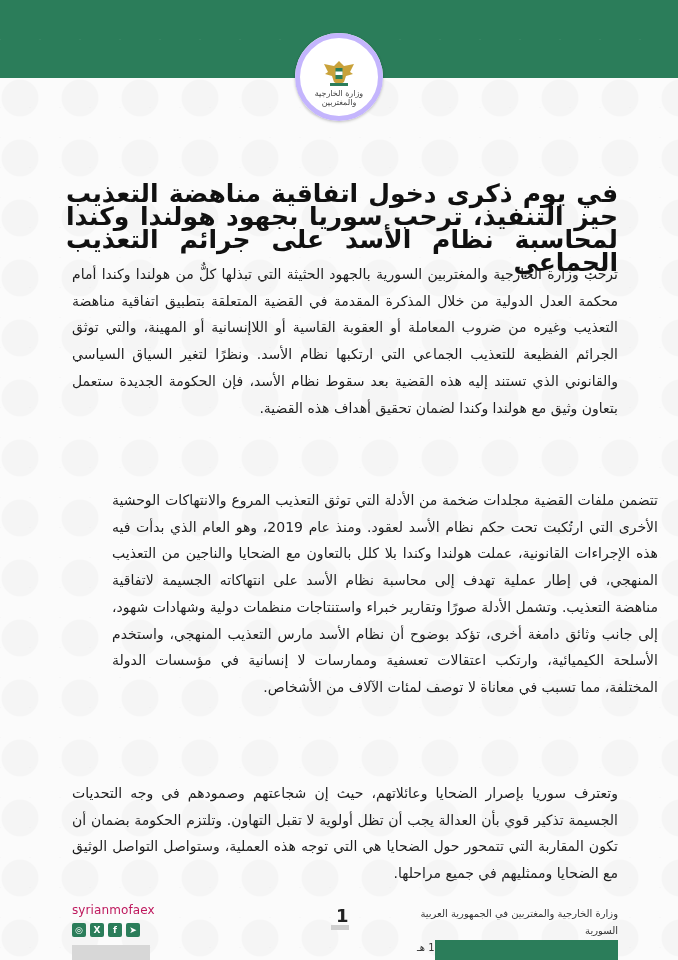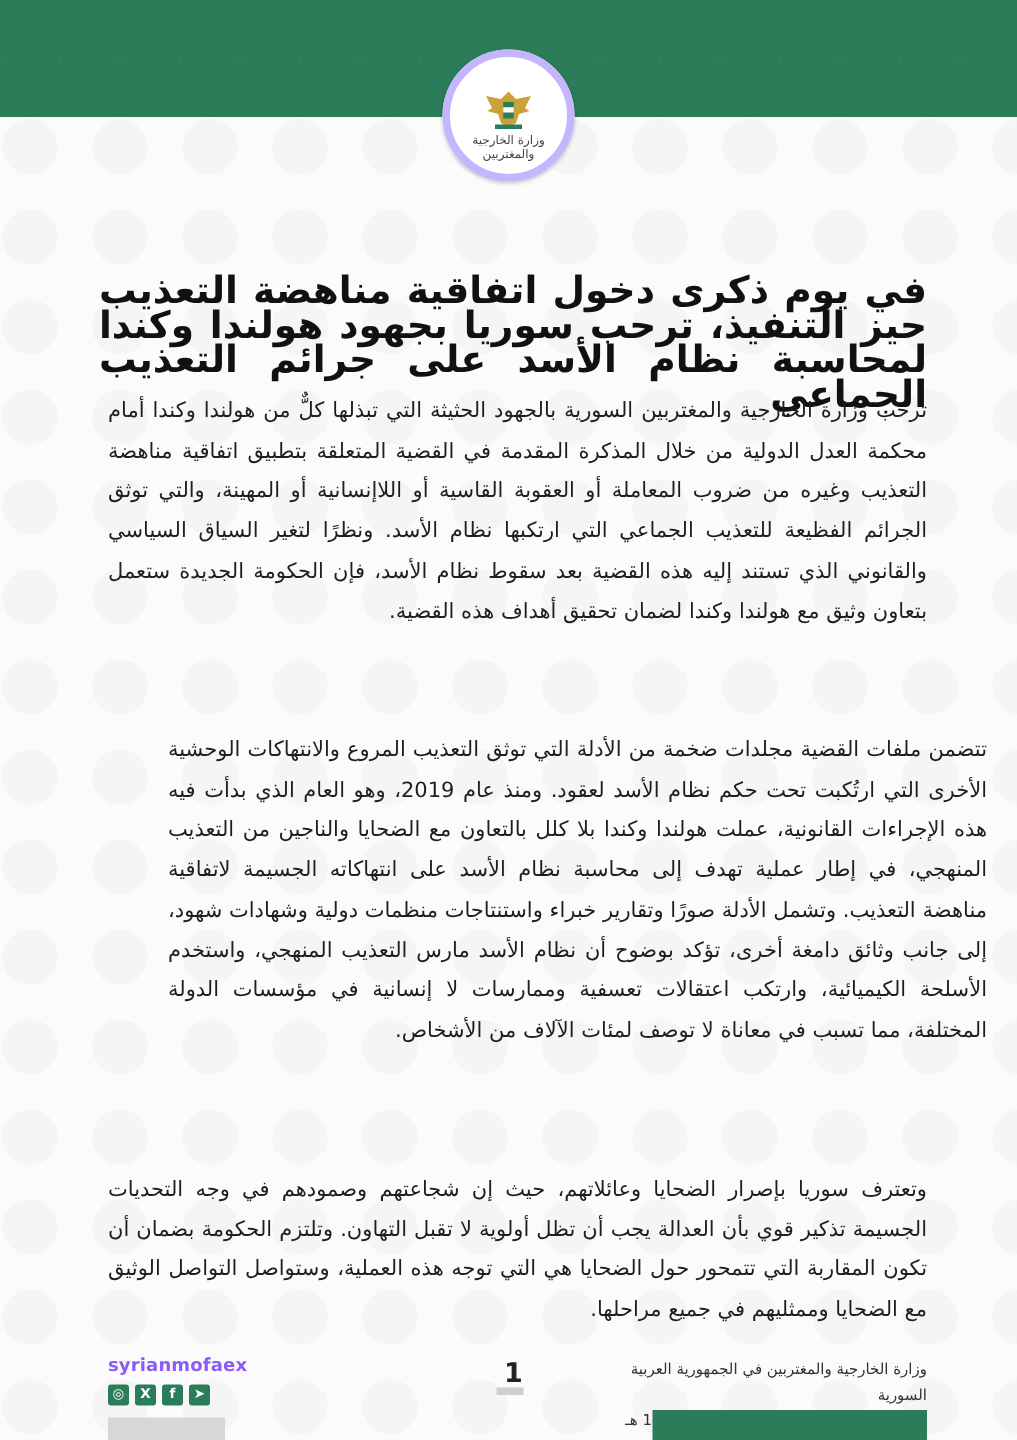--- a/index.html
+++ b/index.html
@@ -58,7 +58,7 @@
   .p2 { top:487px;margin-left:40px; }
   .p3 { top:748px;margin-top:32px; }
   .footer-left { position:absolute; left:72px; top:903px; }
-  .handle { font-size:12px; font-weight:bold; color:#8b5cf6; letter-spacing:0.1px; }
+  .handle { font-size:12px; font-weight:normal; color:#be185d; letter-spacing:0.1px; }
   .social { display:flex; gap:4px; margin-top:6px; }
   .social span {
     width:14px; height:14px; background:#2b7d5a; color:#fff; border-radius:2px;

